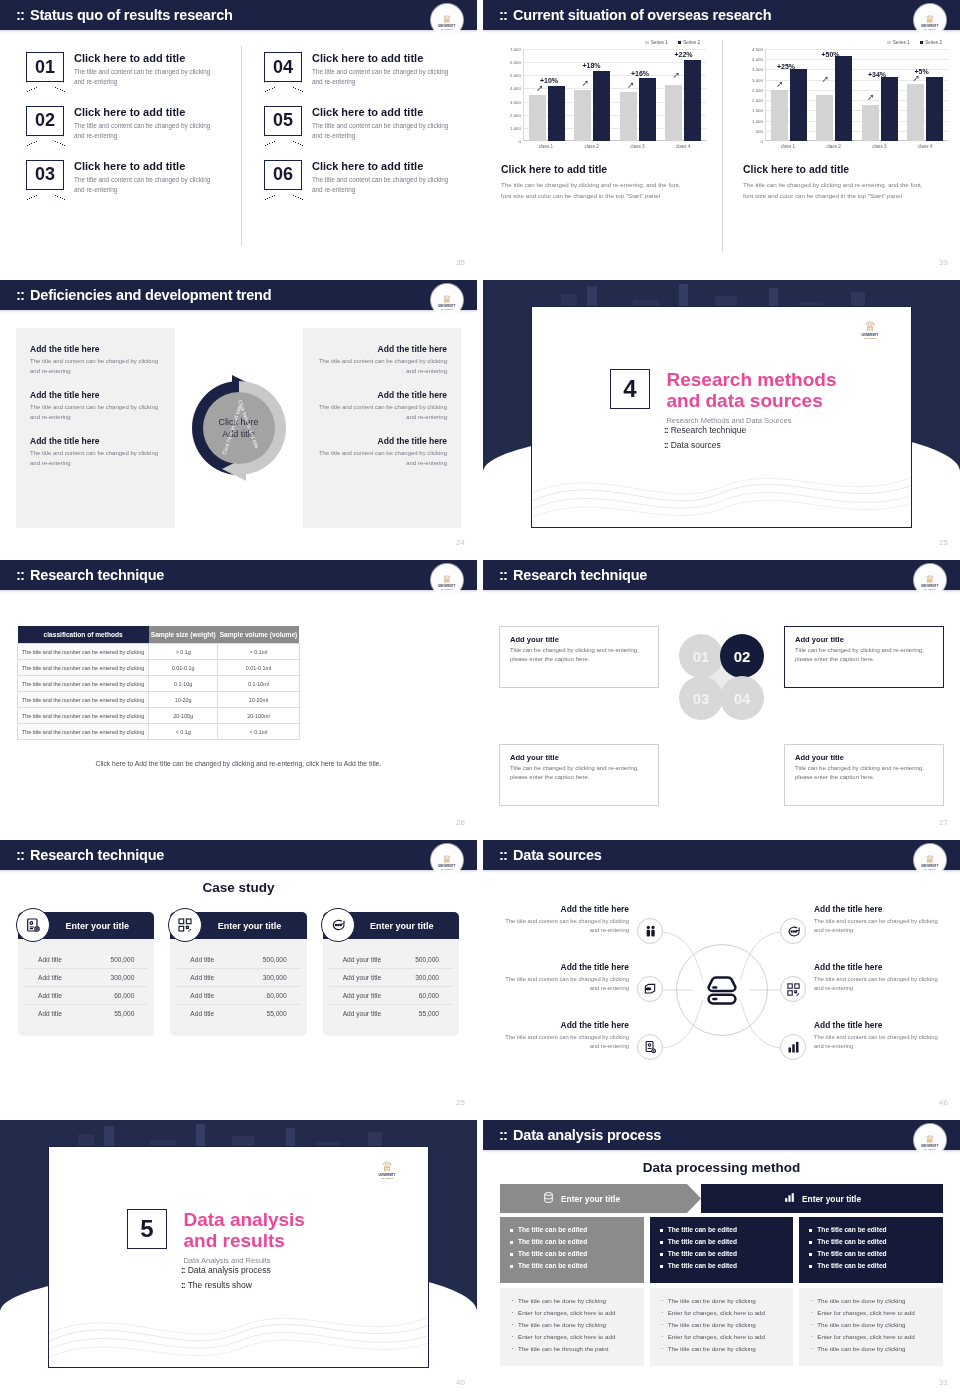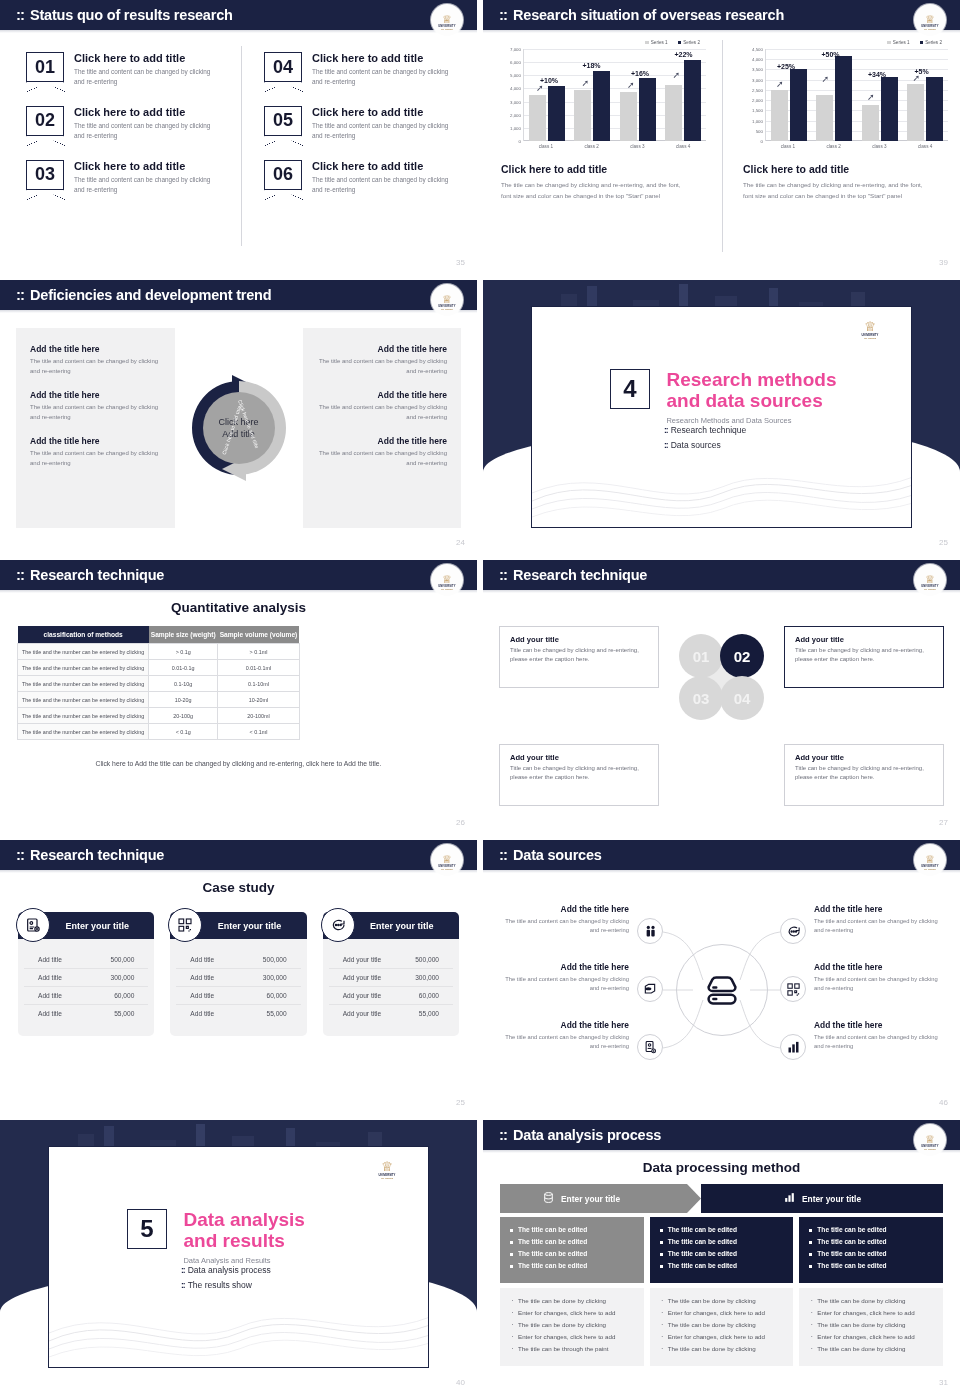--- a/index.html
+++ b/index.html
@@ -318,7 +318,7 @@
   <div class="slide">
     <div class="titlebar">
       <span class="dots">::</span>
-      <span class="ttl">Research situation of overseas research</span>
+      <span class="ttl">Current situation of overseas research</span>
     </div>
     <div class="titlebar-shadow"></div>
     <div class="logo">

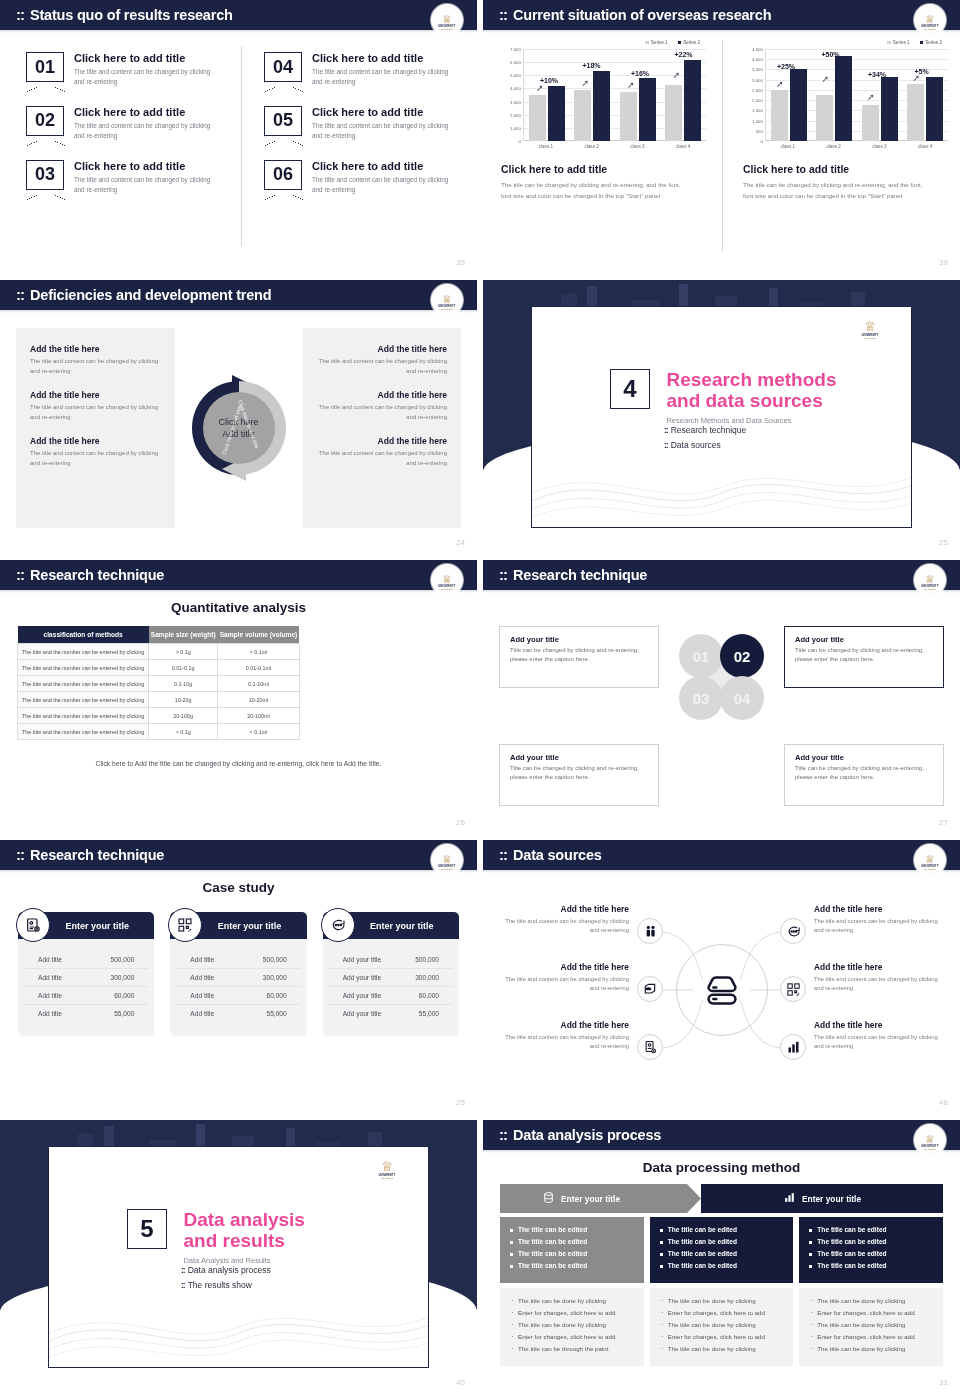--- a/index.html
+++ b/index.html
@@ -596,7 +596,6 @@
       <span class="lt1">UNIVERSITY</span>
       <span class="lt2">OF PEERS</span>
     </div>
-    <div class="ctr-title">Quantitative analysis</div>
     <table class="qt">
       <thead>
           <tr>

